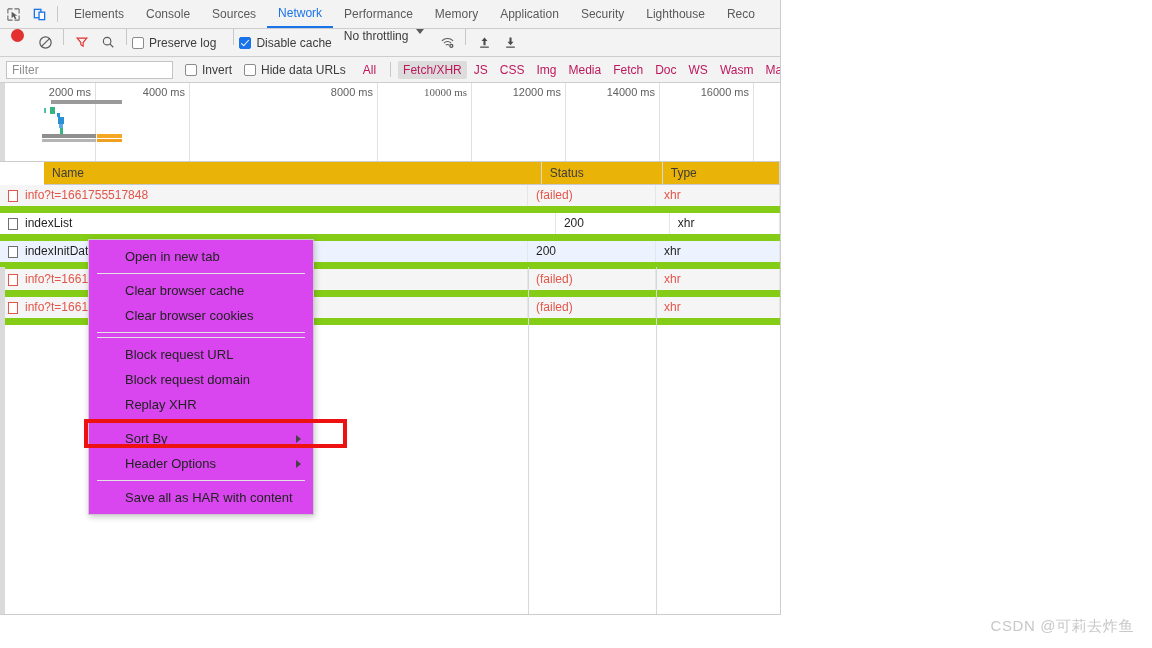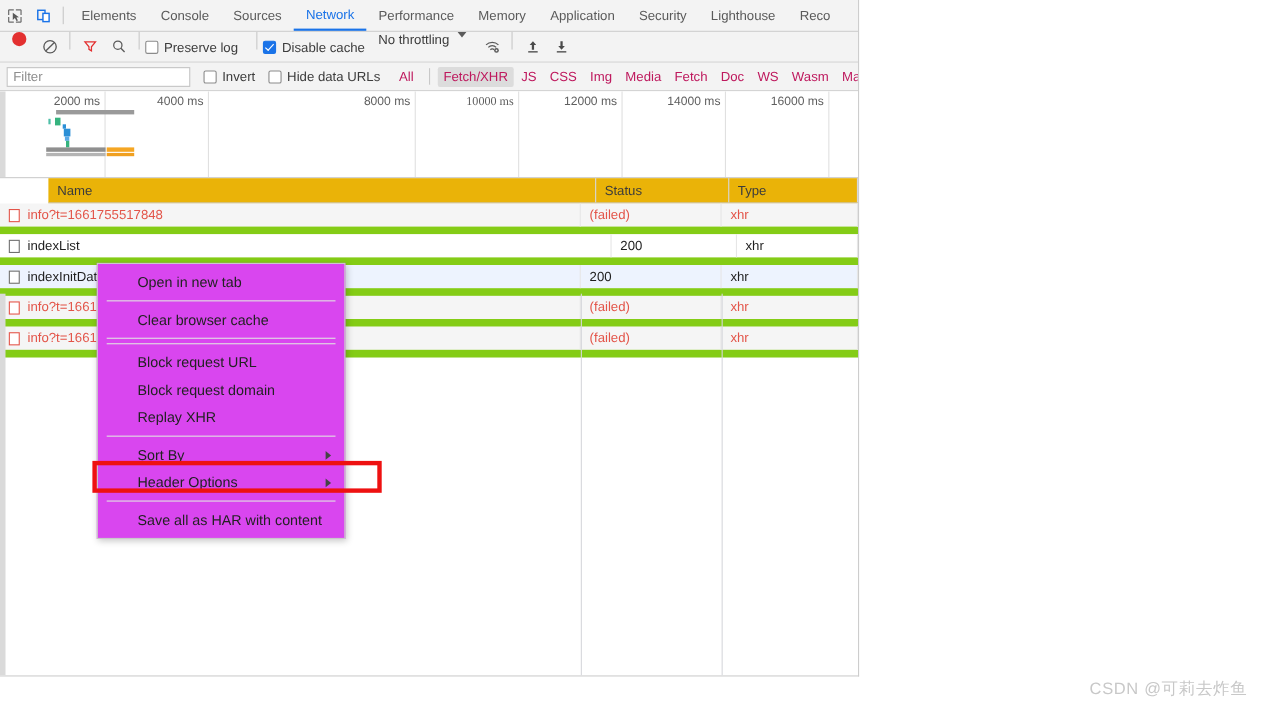--- a/index.html
+++ b/index.html
@@ -569,6 +569,7 @@
       <div class="mdiv"></div>
 
       <div class="mi">Clear browser cache</div>
+      <div class="mi">Clear browser cookies</div>
       <div class="mdiv"></div>
 
       <div class="mdiv"></div>

